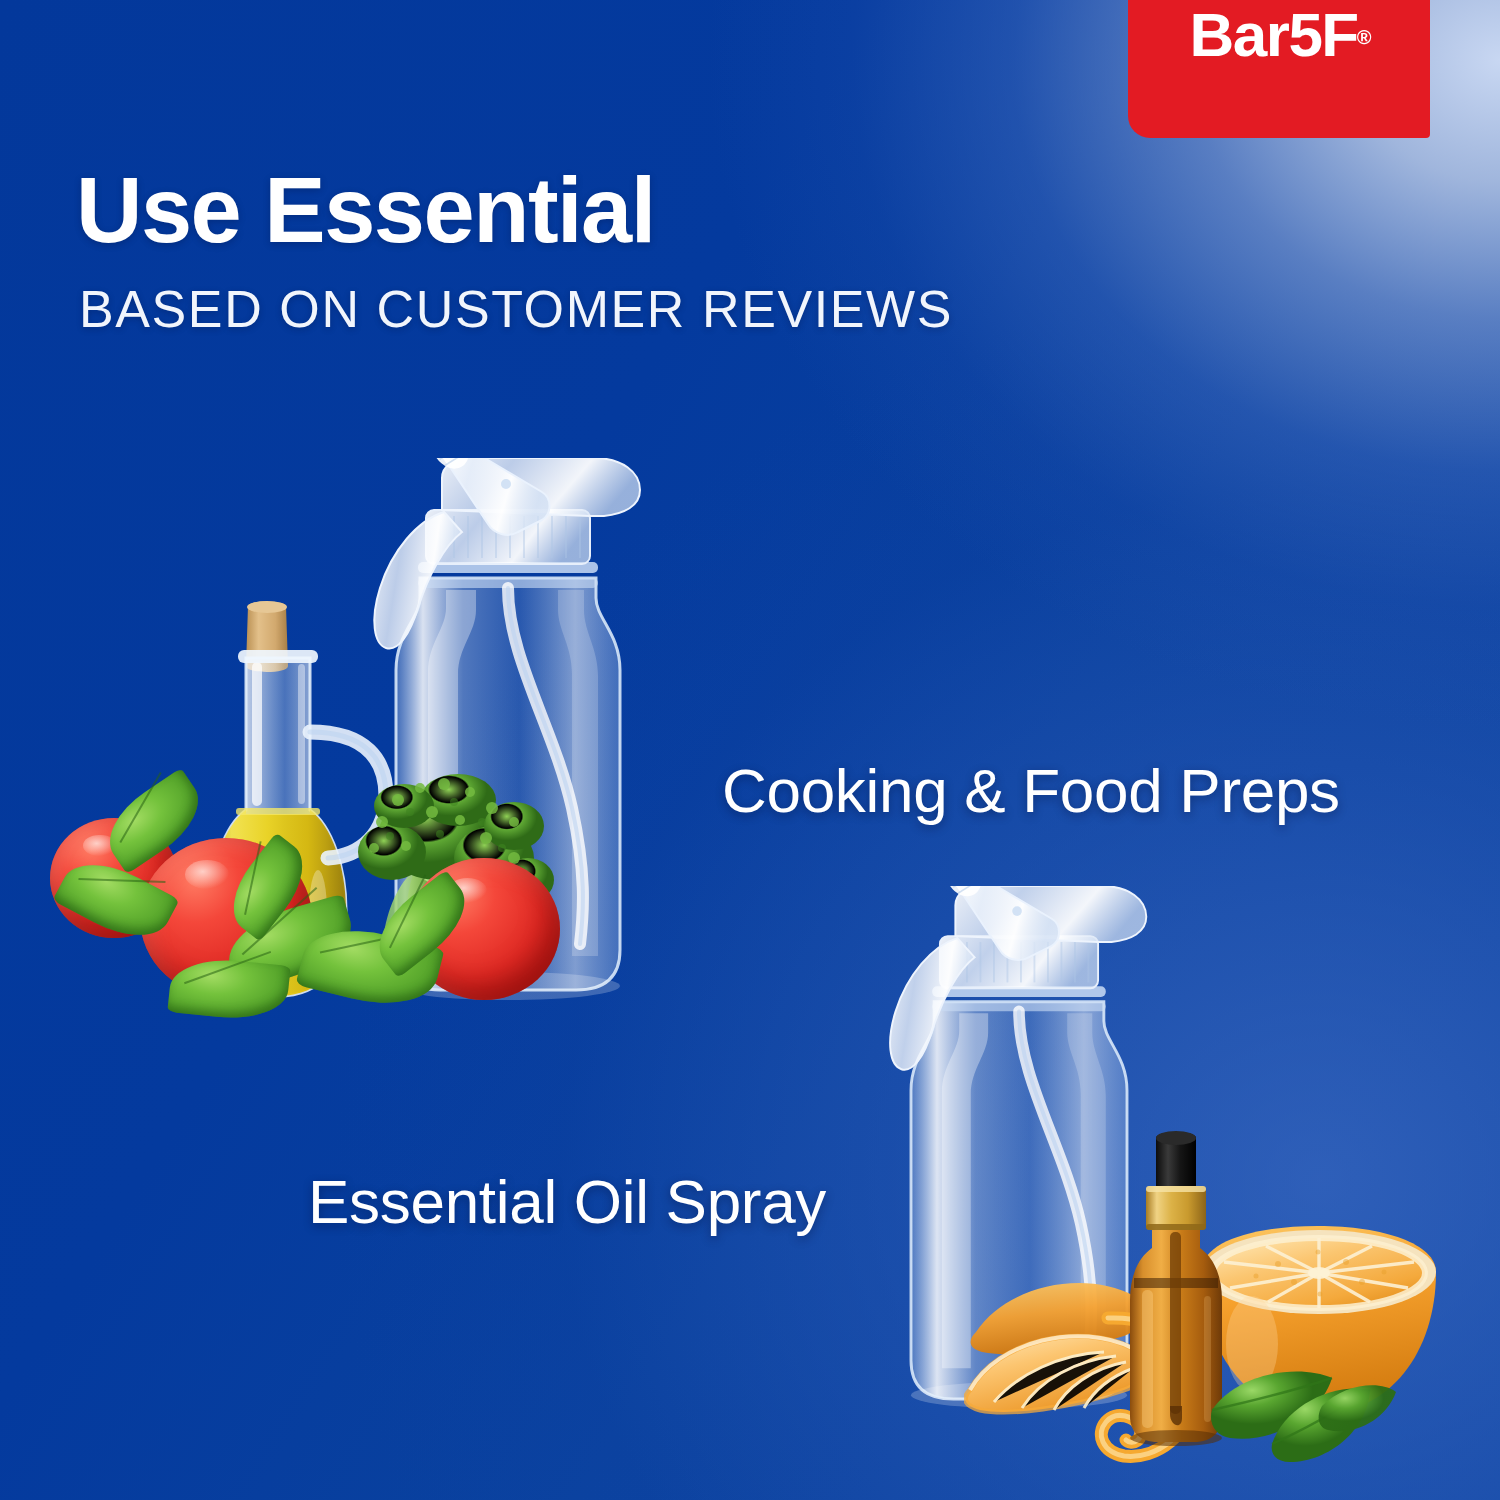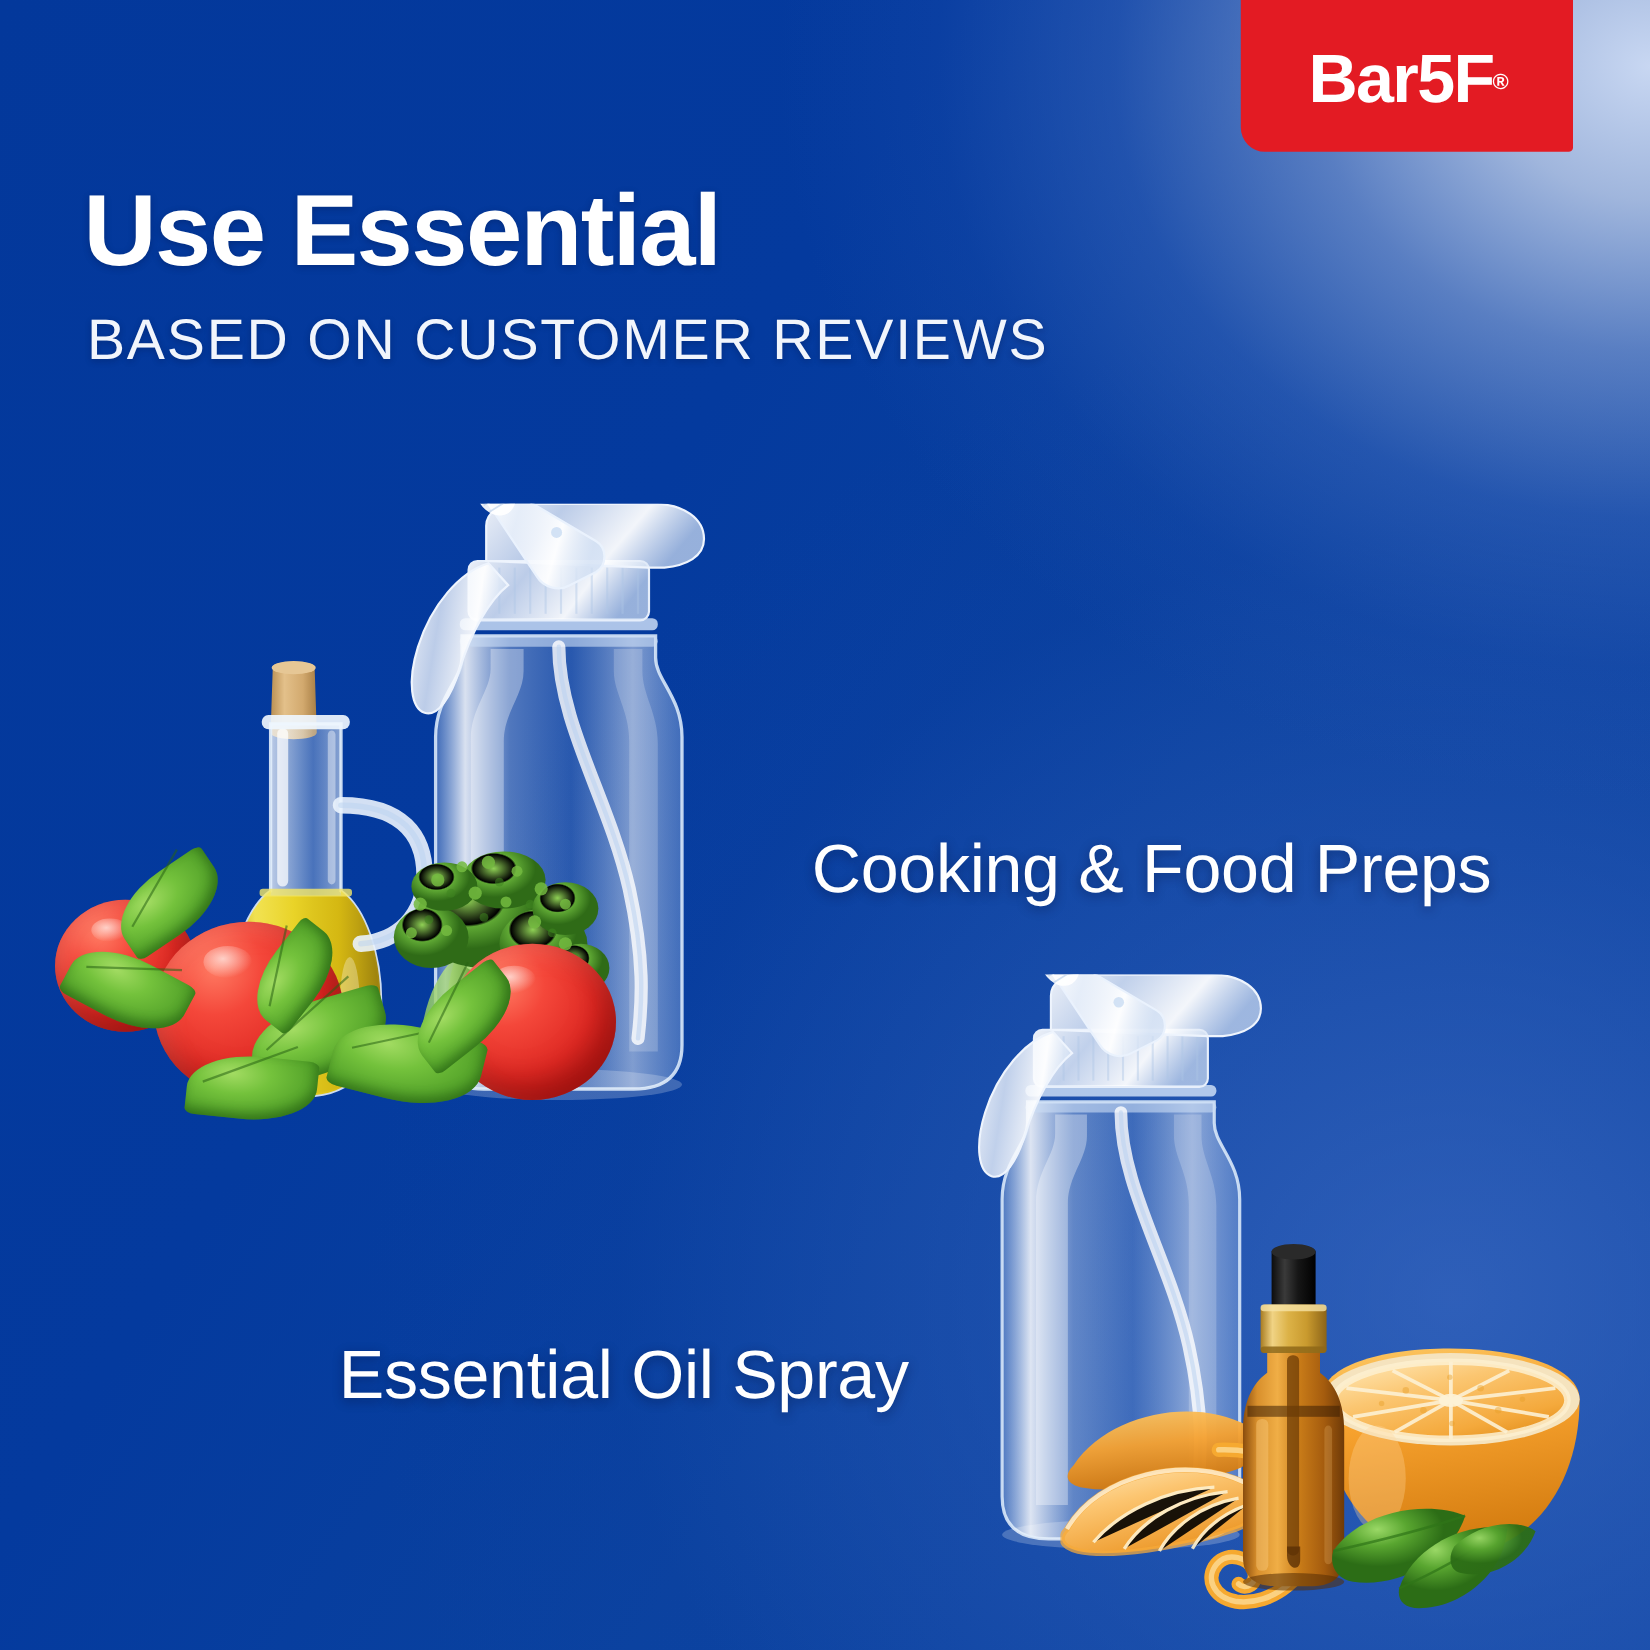--- a/index.html
+++ b/index.html
@@ -35,7 +35,7 @@
     background:#e31b23;
     border-bottom-left-radius:22px;
     border-bottom-right-radius:4px;
-    display:flex; align-items:center; justify-content:center;
+    display:flex; align-items:flex-start; justify-content:center;
   }
   #logo .lt {
     color:#ffffff; font-size:62px; font-weight:bold;

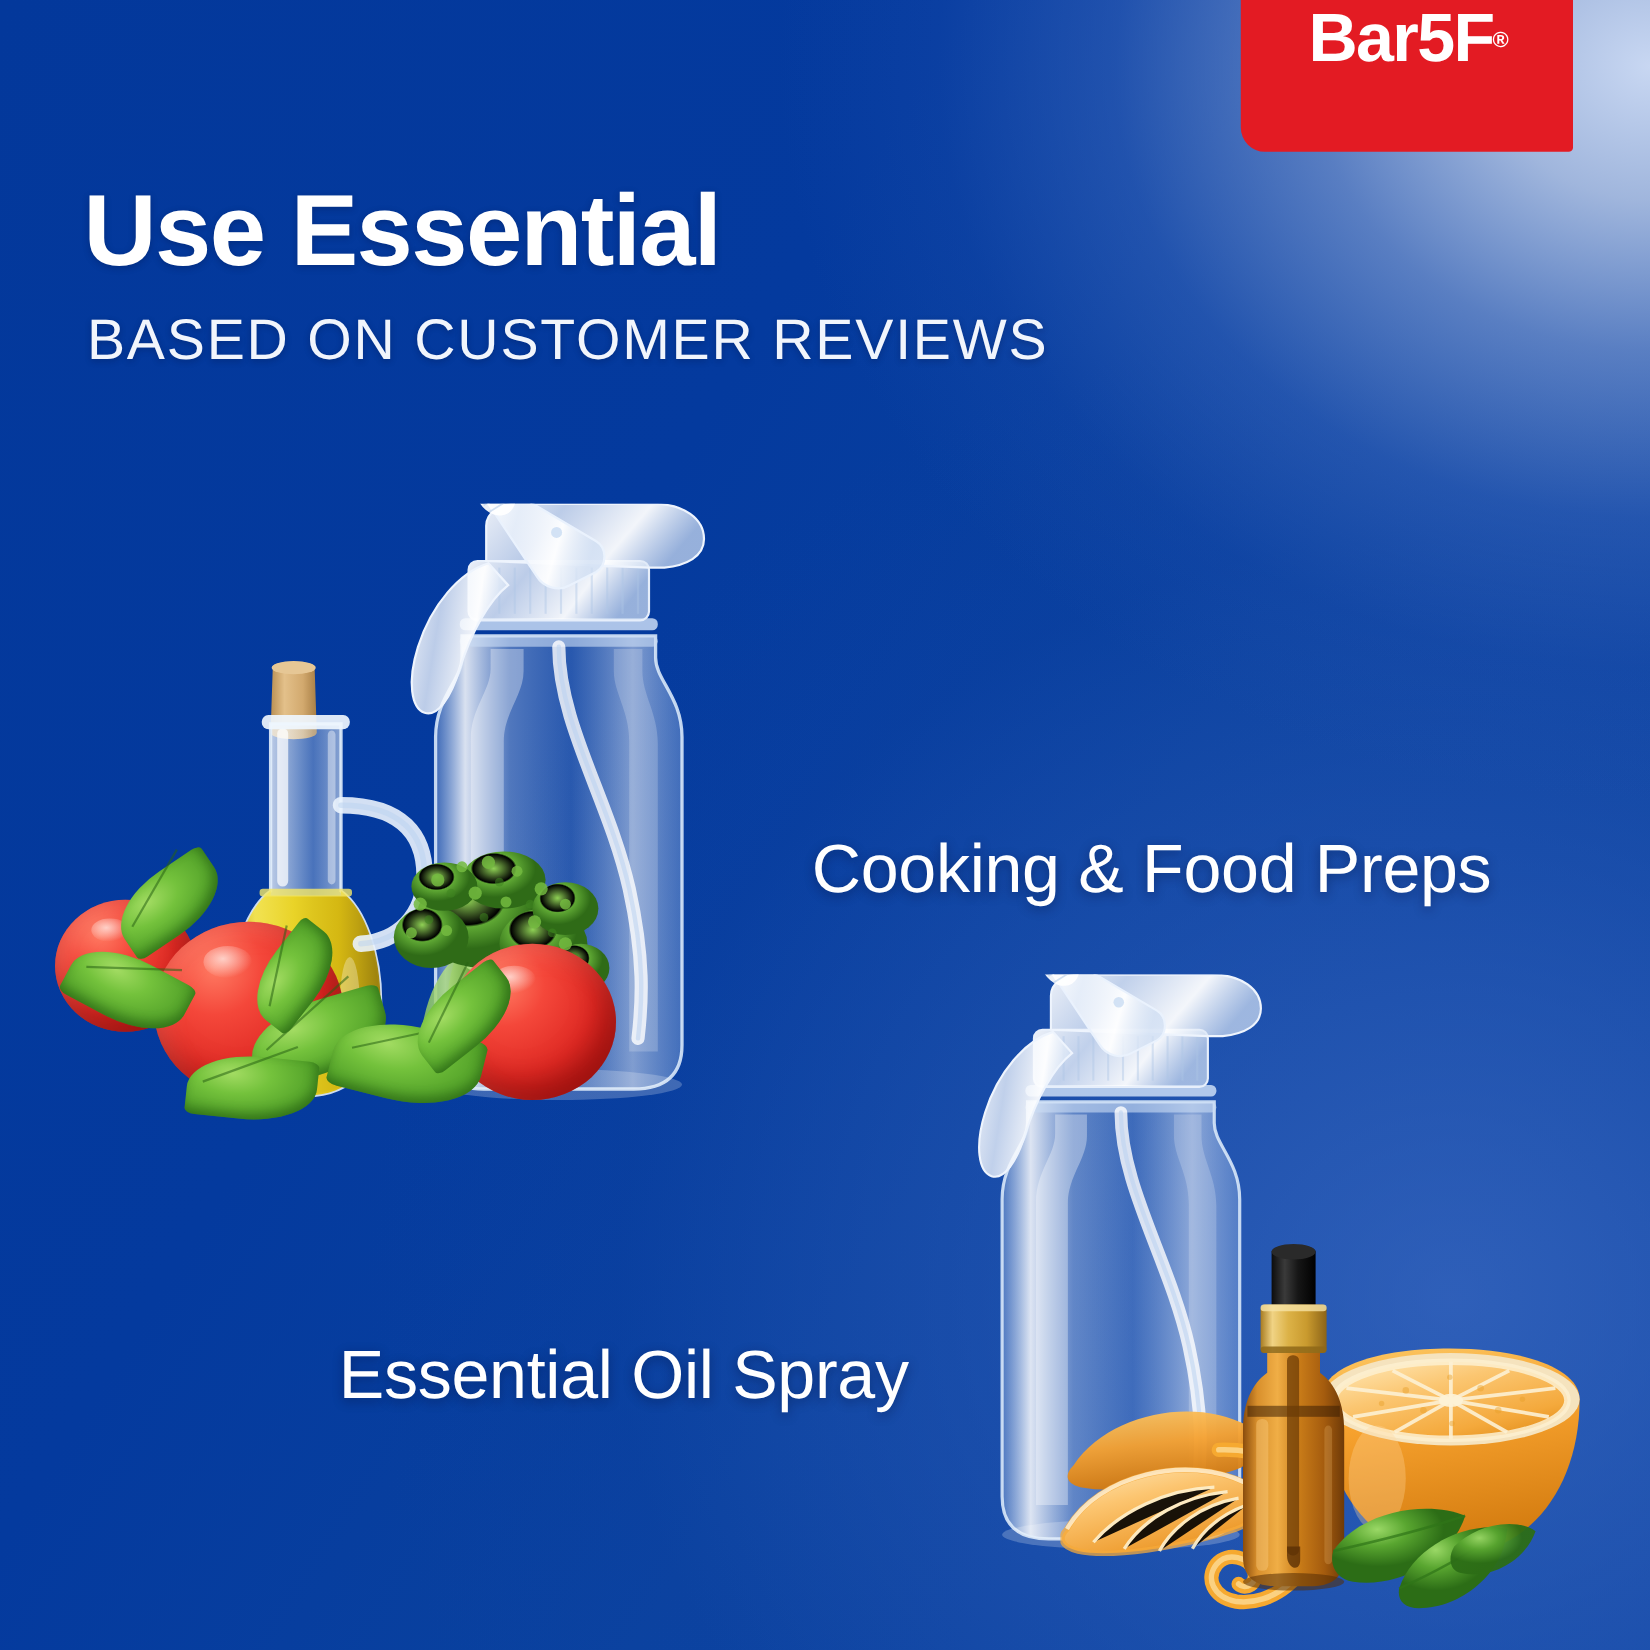--- a/index.html
+++ b/index.html
@@ -71,7 +71,7 @@
     letter-spacing:-0.3px;
     text-shadow:0 3px 10px rgba(0,14,56,0.42);
   }
-  #cap1 { left:738px; top:760px;text-align:right; }
+  #cap1 { left:722px; top:760px;text-align:right; }
   #cap2 { left:308px; top:1220px; }
 
   

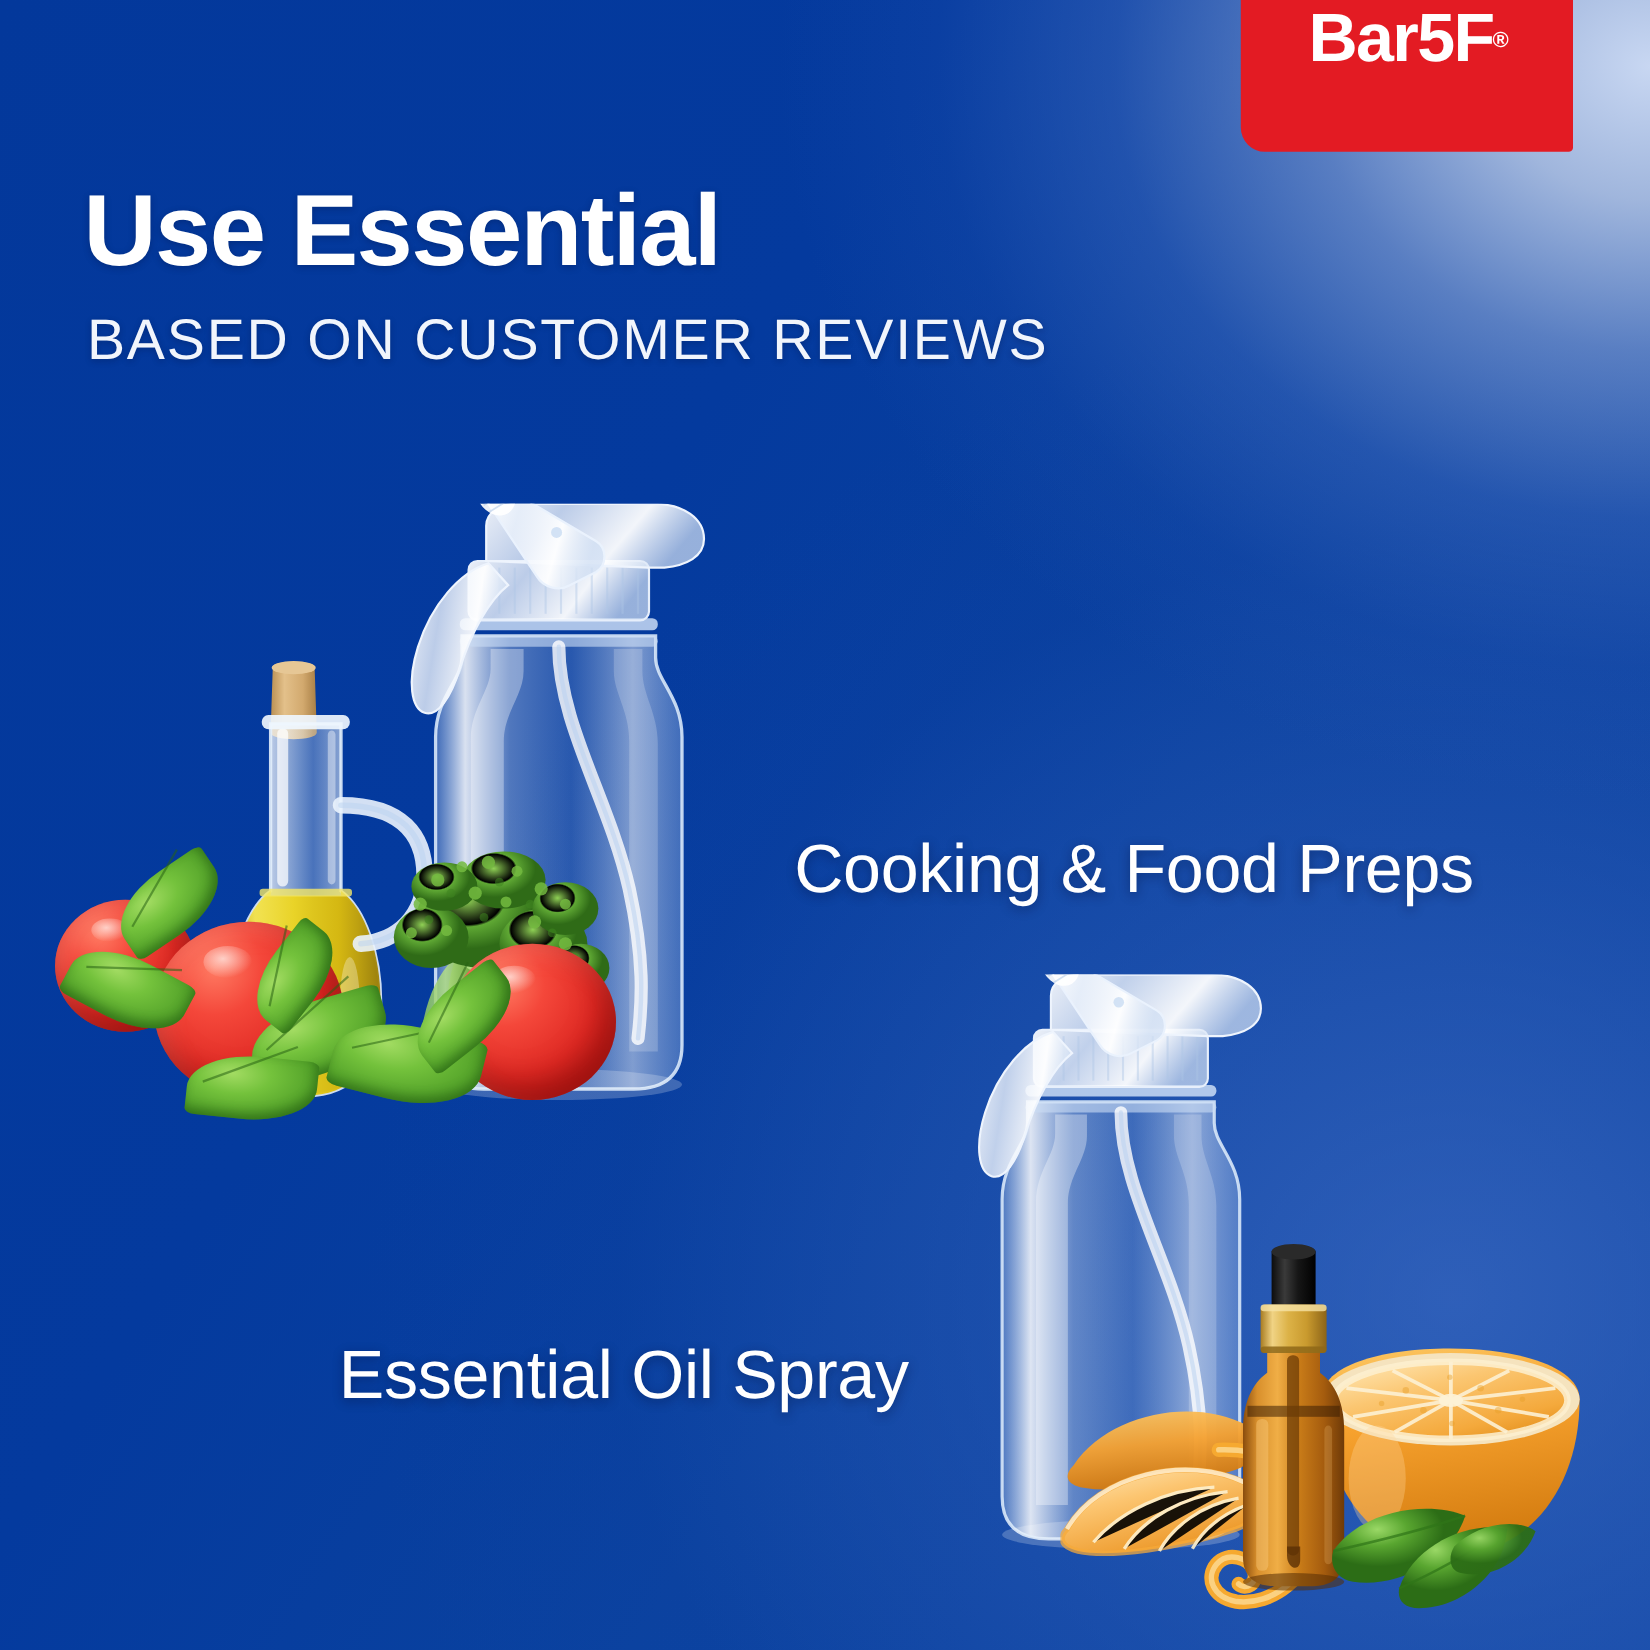--- a/index.html
+++ b/index.html
@@ -72,7 +72,7 @@
     text-shadow:0 3px 10px rgba(0,14,56,0.42);
   }
   #cap1 { left:722px; top:760px;text-align:right; }
-  #cap2 { left:308px; top:1220px; }
+  #cap2 { left:308px; top:1171px; }
 
   
   .scene { position:absolute; }

